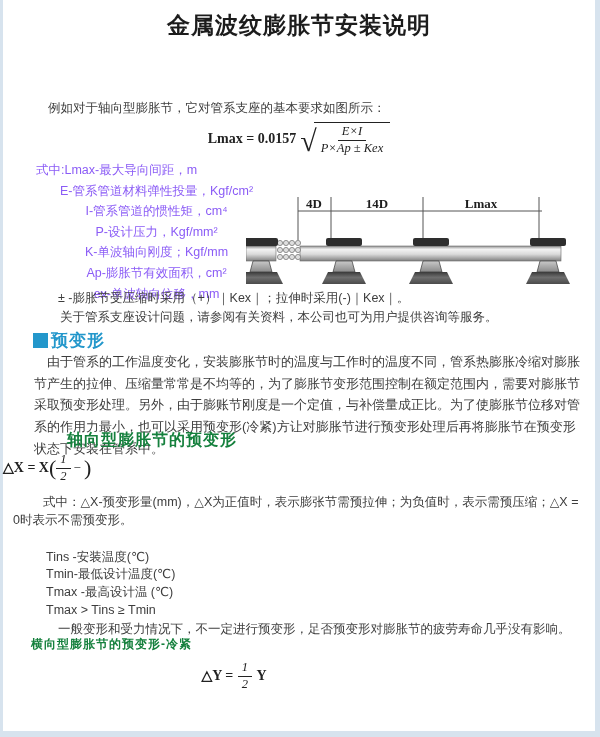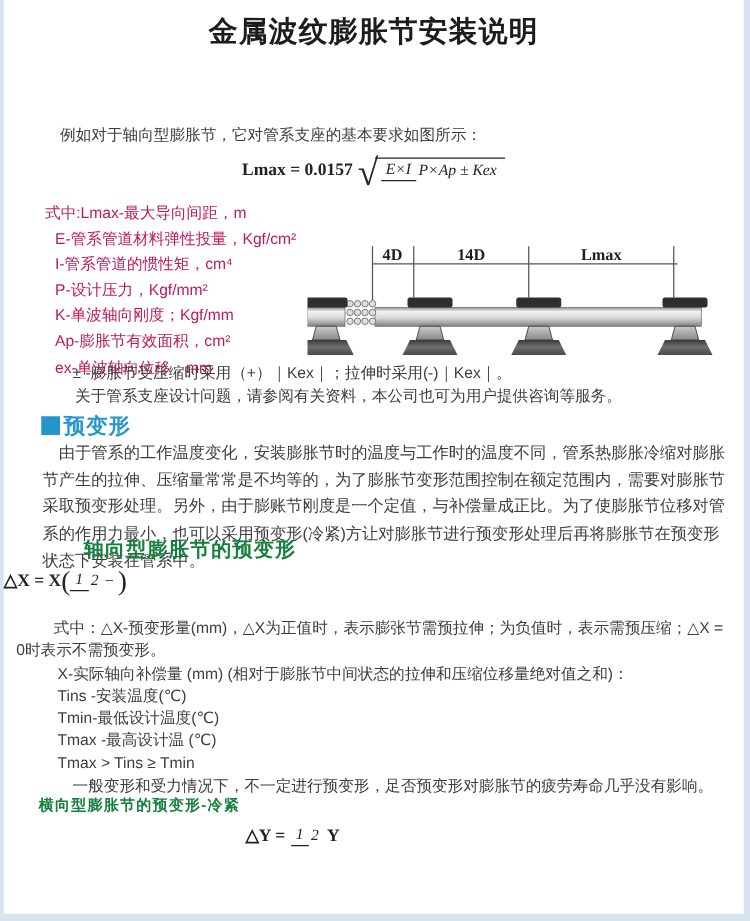--- a/index.html
+++ b/index.html
@@ -34,7 +34,7 @@
   .f-lhs{font-weight:bold;font-size:14px;font-family:"Liberation Serif",serif;}
   .sqrt-sign{font-size:30px;font-weight:normal;vertical-align:-8px;margin-left:4px;margin-right:-3px;color:#222;}
   .radicand{display:inline-block;border-top:1.5px solid #222;padding:1px 5px 0 5px;vertical-align:middle;}
-  .frac{display:inline-flex;flex-direction:row;align-items:center;vertical-align:middle;
+  .frac{display:inline-flex;flex-direction:column;align-items:center;vertical-align:middle;
         font-family:"Liberation Serif",serif;font-style:italic;font-size:12.5px;line-height:1.25;color:#222;}
   .frac .num{border-bottom:1px solid #222;padding:0 4px;}
   .frac .den{padding:0 2px;}

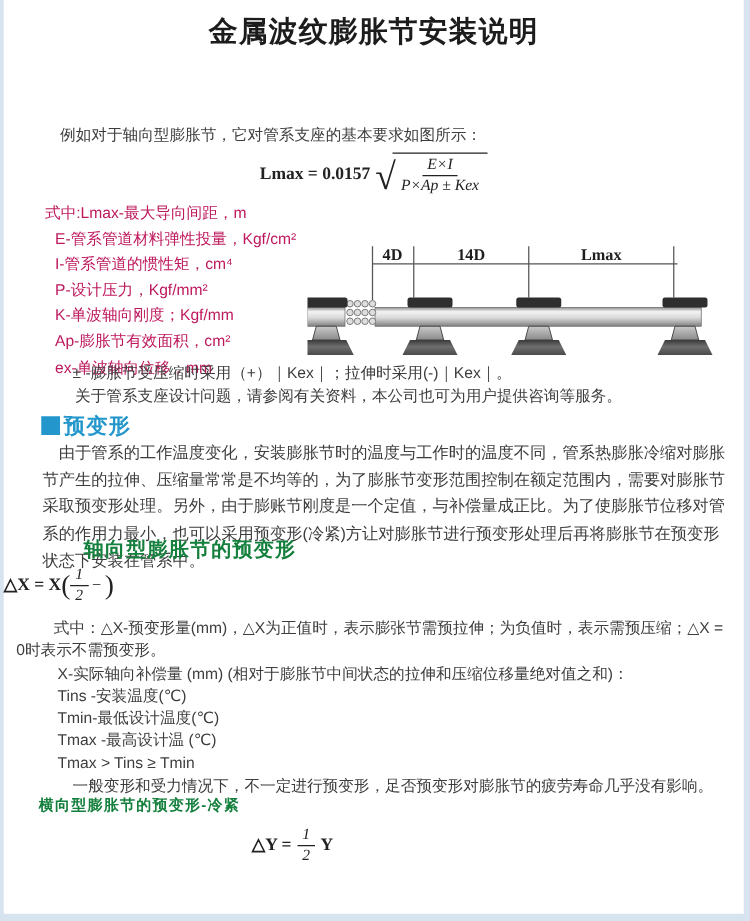--- a/index.html
+++ b/index.html
@@ -38,7 +38,7 @@
         font-family:"Liberation Serif",serif;font-style:italic;font-size:12.5px;line-height:1.25;color:#222;}
   .frac .num{border-bottom:1px solid #222;padding:0 4px;}
   .frac .den{padding:0 2px;}
-  .defs-block{top:160px;left:33px;line-height:20.6px;font-size:12.5px;color:#be185d;}
+  .defs-block{top:160px;left:33px;line-height:20.6px;font-size:12.5px;color:#8b5cf6;}
   .defs-block .def-line{white-space:nowrap;}
   .defs-block .def-line.ind{margin-left:8px;}
   .note-pm{top:288px;left:55px;white-space:nowrap;}

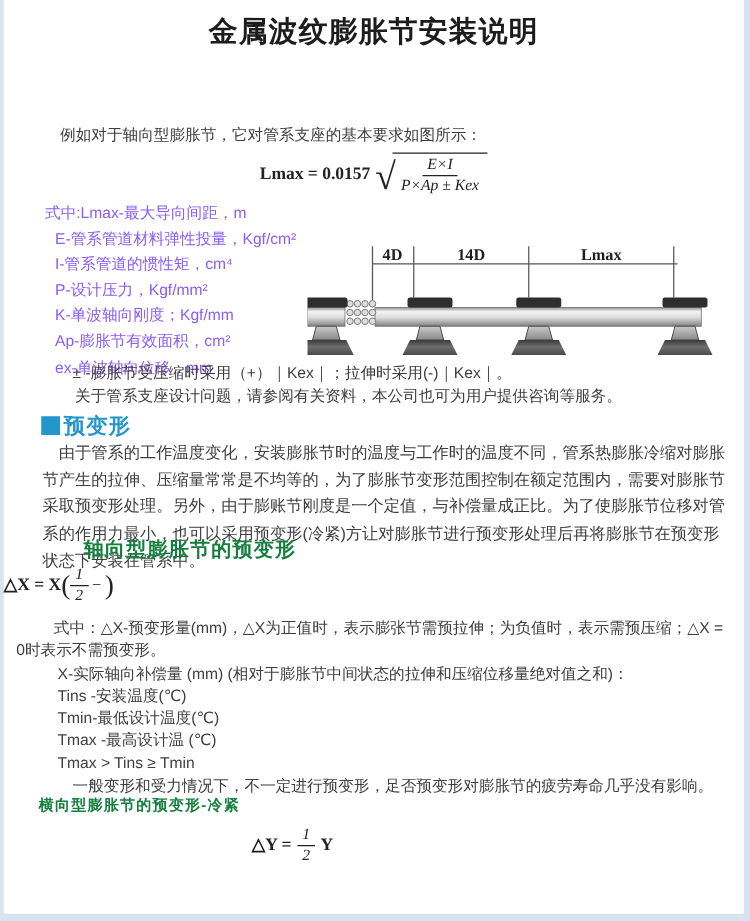--- a/index.html
+++ b/index.html
@@ -40,7 +40,7 @@
   .frac .den{padding:0 2px;}
   .defs-block{top:160px;left:33px;line-height:20.6px;font-size:12.5px;color:#8b5cf6;}
   .defs-block .def-line{white-space:nowrap;}
-  .defs-block .def-line.ind{margin-left:8px;}
+  .defs-block .def-line.ind{margin-left:24px;text-align:center;}
   .note-pm{top:288px;left:55px;white-space:nowrap;}
   .note-consult{top:307px;left:57px;white-space:nowrap;}
   .sec2-head{top:329px;left:30px;}

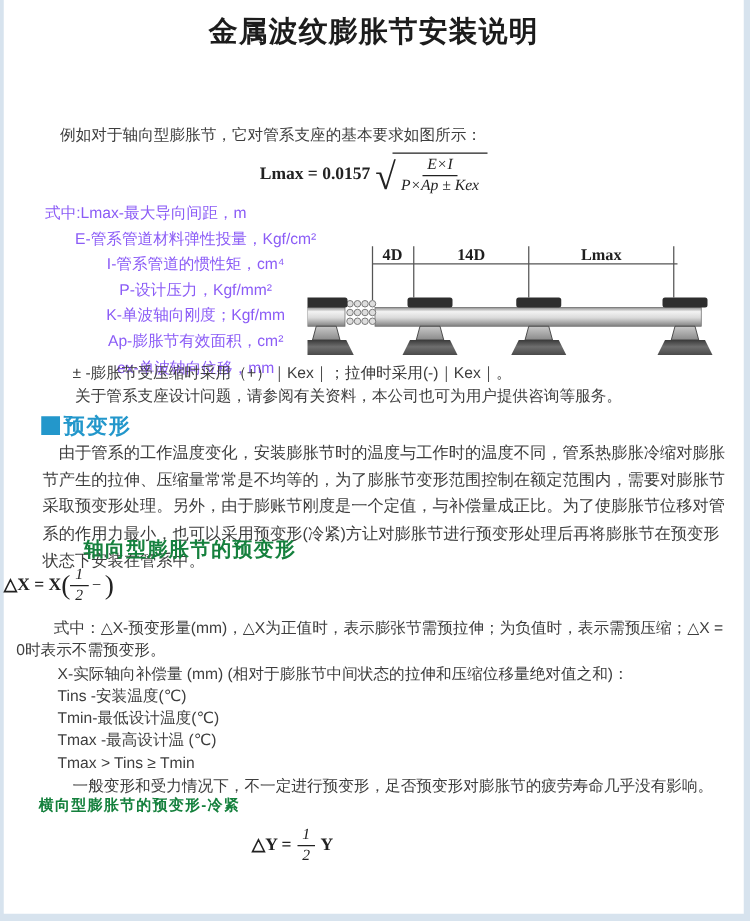--- a/index.html
+++ b/index.html
@@ -182,7 +182,6 @@
   </div>
 
   <div class="abs body-text note0">式中：△X-预变形量(mm)，△X为正值时，表示膨张节需预拉伸；为负值时，表示需预压缩；△X = 0时表示不需预变形。</div>
-  <div class="abs body-text noteX n1">X-实际轴向补偿量 (mm) (相对于膨胀节中间状态的拉伸和压缩位移量绝对值之和)：</div>
   <div class="abs body-text noteX n2">Tins -安装温度(℃)</div>
   <div class="abs body-text noteX n3">Tmin-最低设计温度(℃)</div>
   <div class="abs body-text noteX n4">Tmax -最高设计温 (℃)</div>

